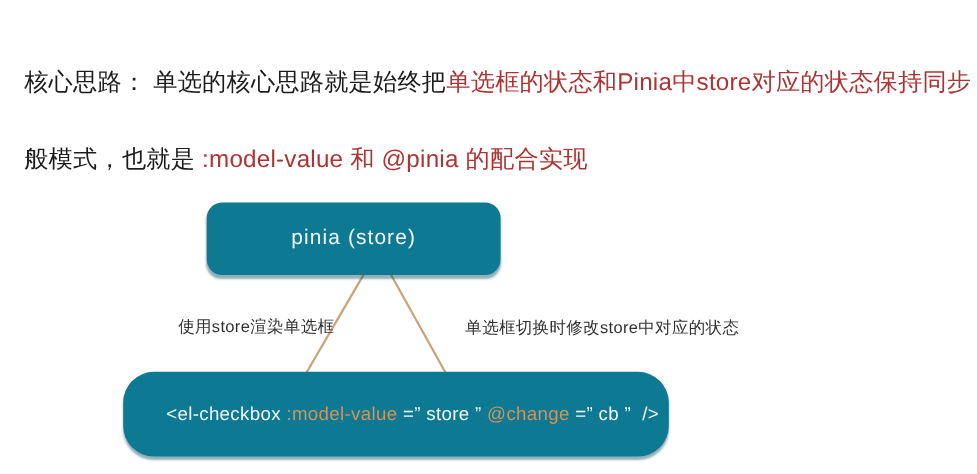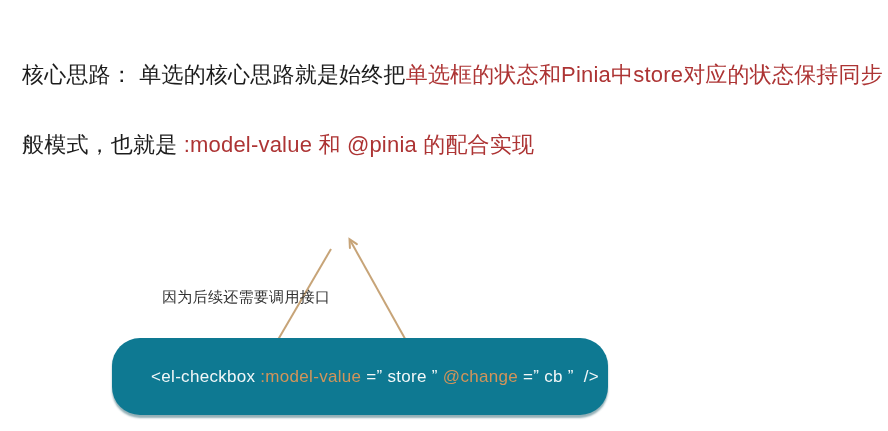--- a/index.html
+++ b/index.html
@@ -90,6 +90,9 @@
     </g>
   </svg>
 
+  <div class="teal-box store-box">
+    <span>pinia (store)</span>
+  </div>
 
   <div class="arrow-label label-left">因为后续还需要调用接口</div>
 

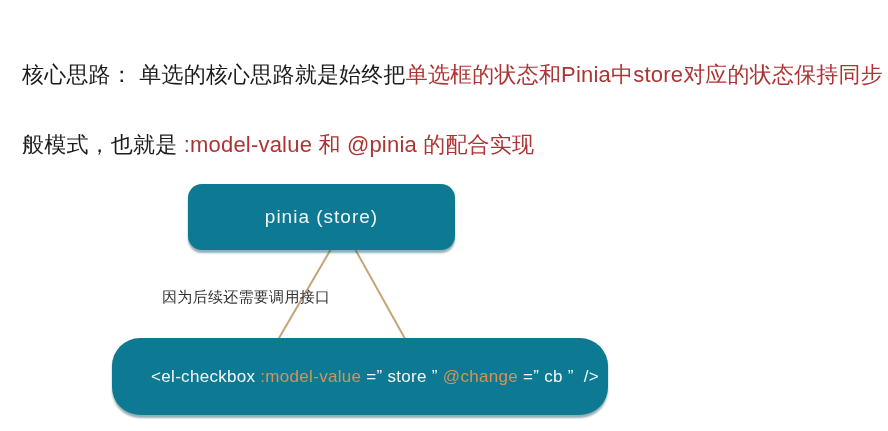--- a/index.html
+++ b/index.html
@@ -94,7 +94,7 @@
     <span>pinia (store)</span>
   </div>
 
-  <div class="arrow-label label-left">因为后续还需要调用接口</div>
+  <div class="arrow-label label-left">使用store渲染单选框</div>
 
   <div class="teal-box checkbox-box">
     <div class="code-line">

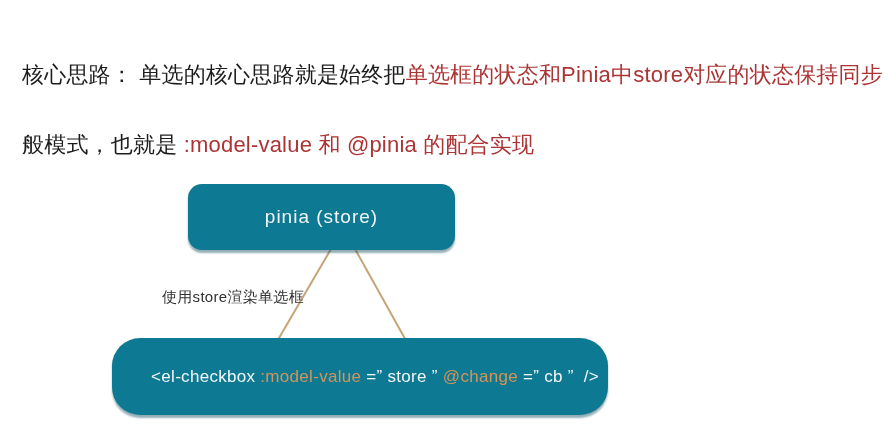--- a/index.html
+++ b/index.html
@@ -95,6 +95,7 @@
   </div>
 
   <div class="arrow-label label-left">使用store渲染单选框</div>
+  <div class="arrow-label label-right">单选框切换时修改store中对应的状态</div>
 
   <div class="teal-box checkbox-box">
     <div class="code-line">

